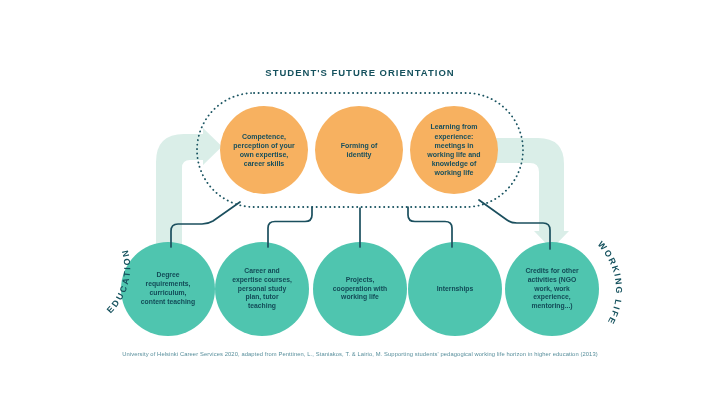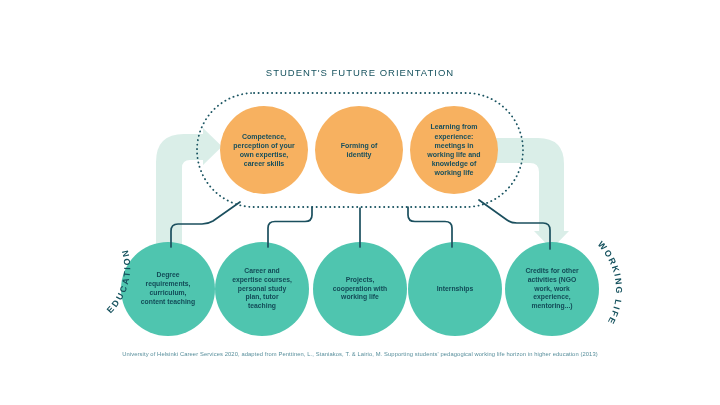--- a/index.html
+++ b/index.html
@@ -12,7 +12,7 @@
 
   .title{
     position:absolute;top:67px;left:0;width:720px;text-align:center;
-    font-size:9.5px;font-weight:normal;letter-spacing:1px;color:#16525E;
+    font-size:9.5px;font-weight:bold;letter-spacing:1px;color:#16525E;
   }
 
   .circle{

